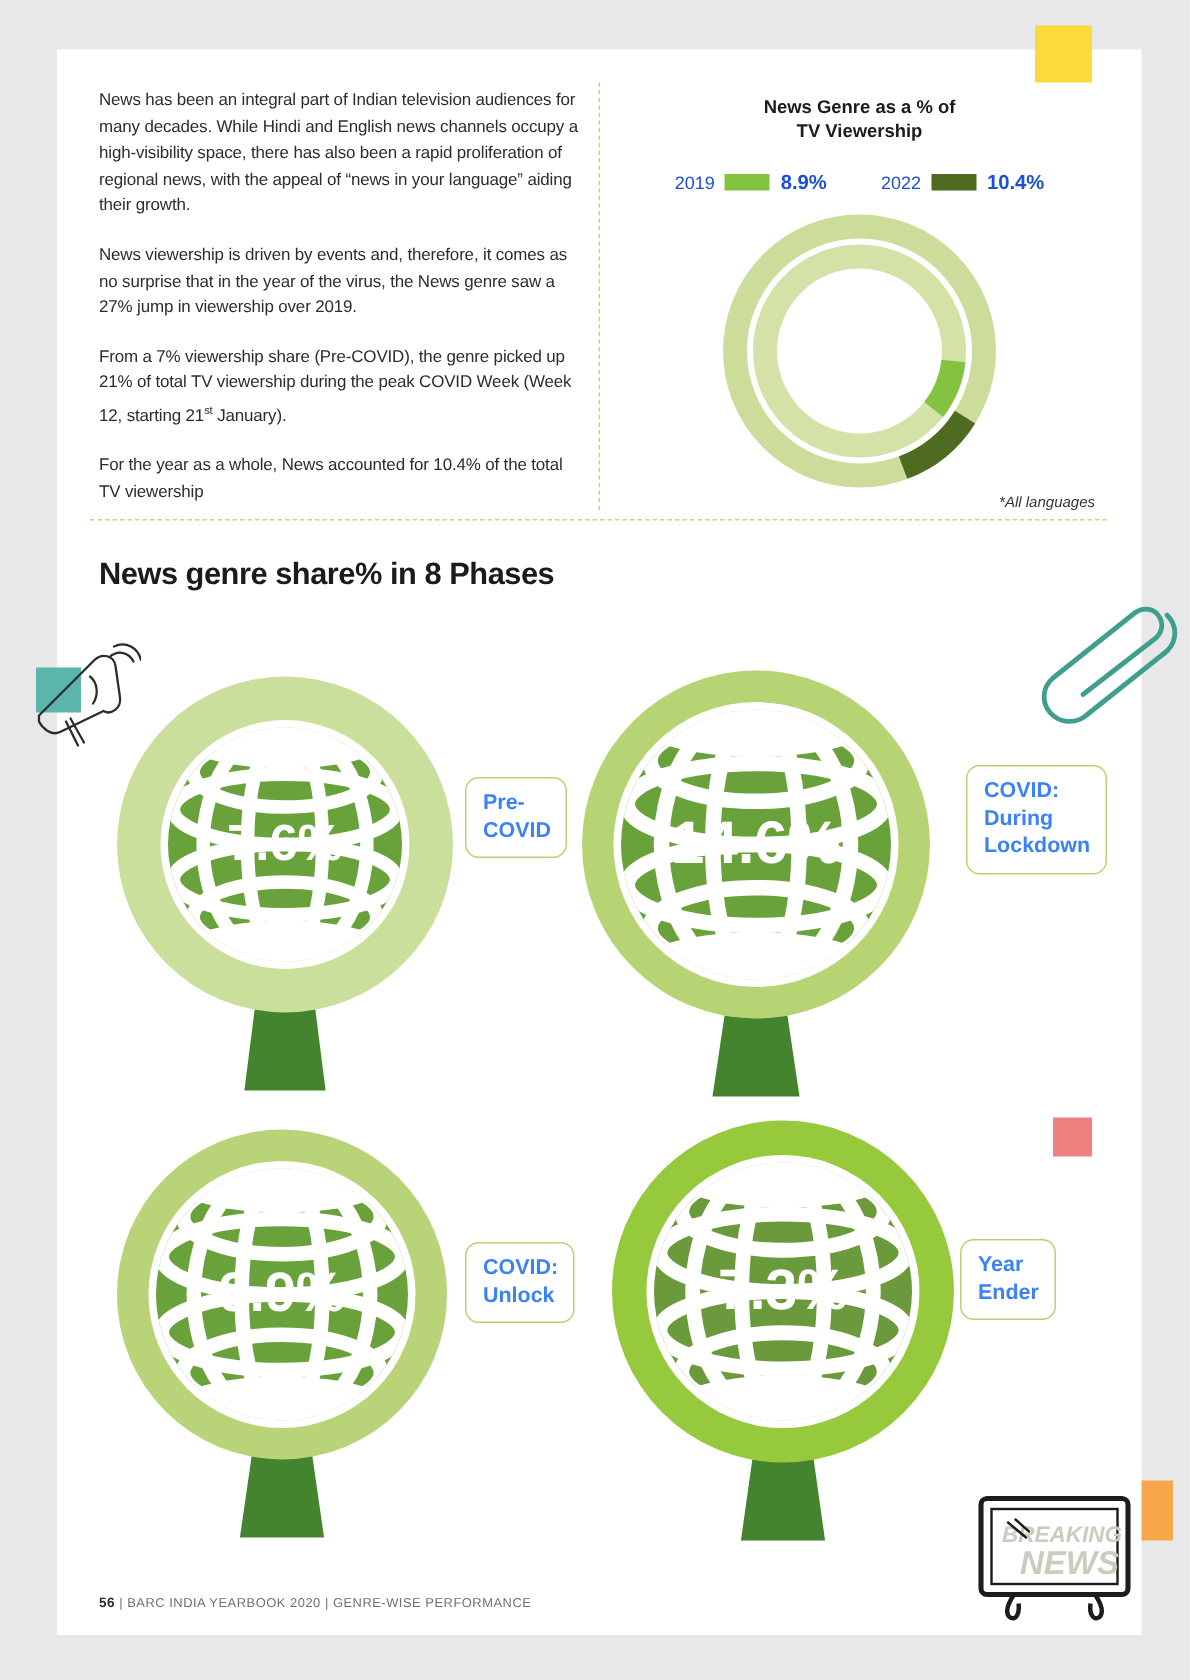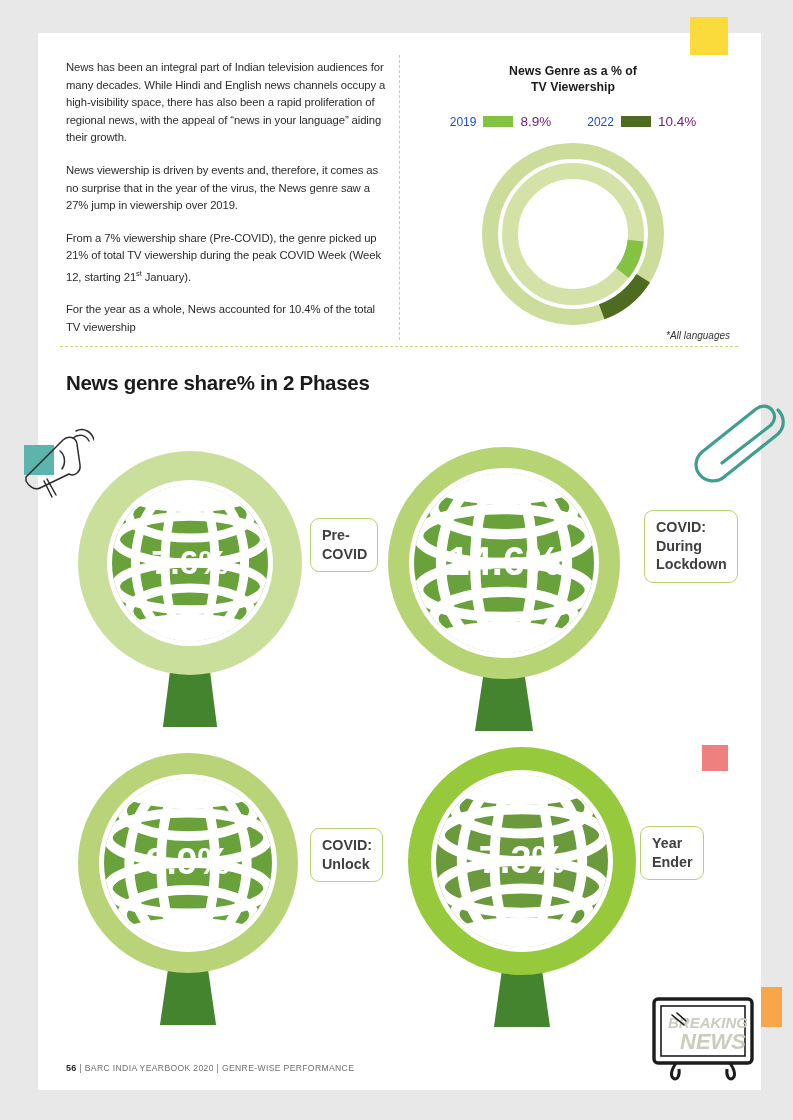--- a/index.html
+++ b/index.html
@@ -71,7 +71,7 @@
   .legend-item { display: flex; align-items: center; gap: 7px; }
   .legend-year { font-size: 12px; color: #1d4ed8; }
   .legend-swatch { width: 30px; height: 11px; display: inline-block; }
-  .legend-val { font-size: 13.5px; font-weight: normal; color: #701a75; }
+  .legend-val { font-size: 13.5px; font-weight: bold; color: #1d4ed8; }
 
   #donut-wrap { position: relative; width: 100%; height: 185px; margin-top: 10px; }
   #donut-svg { position: absolute; left: 50%; transform: translateX(-50%); top: 0; }

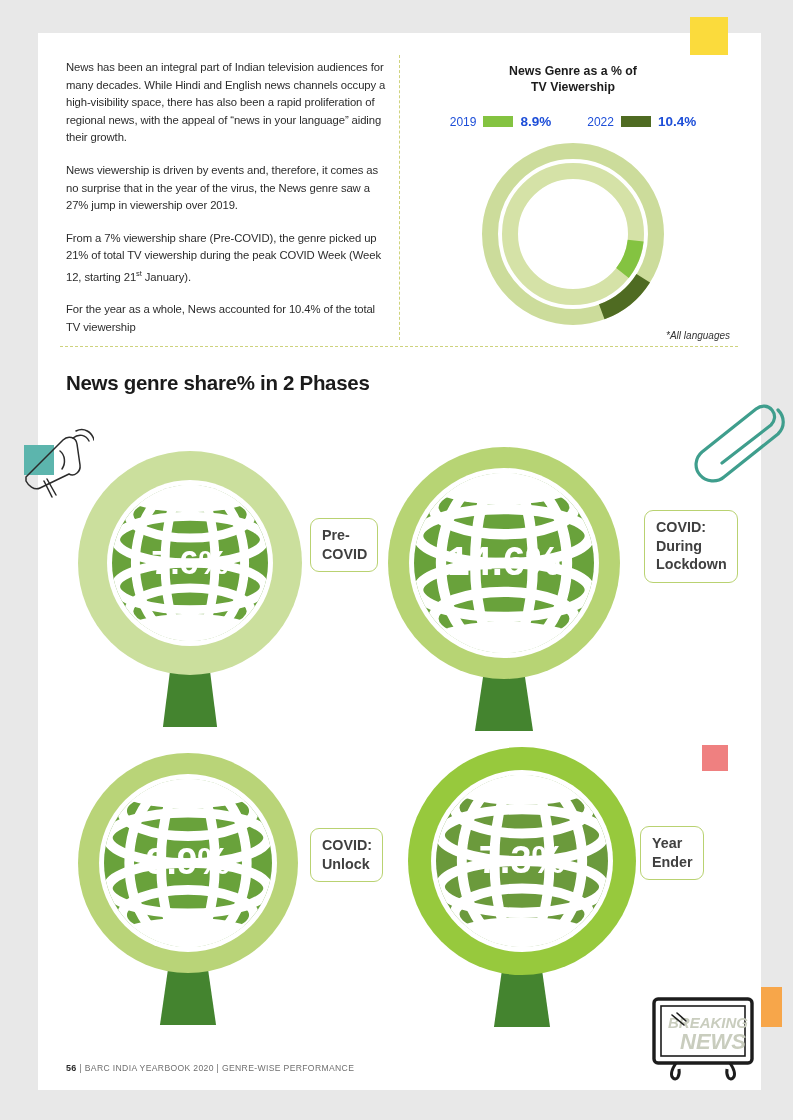--- a/index.html
+++ b/index.html
@@ -172,7 +172,7 @@
 
     <div id="h-divider"></div>
 
-    <h2 id="phases-title">News genre share% in 2 Phases</h2>
+    <h2 id="phases-title">News genre share% in 8 Phases</h2>
 
     <div id="trees-area">
         <div class="tree-cell" style="left: 38px; top: 416px;">

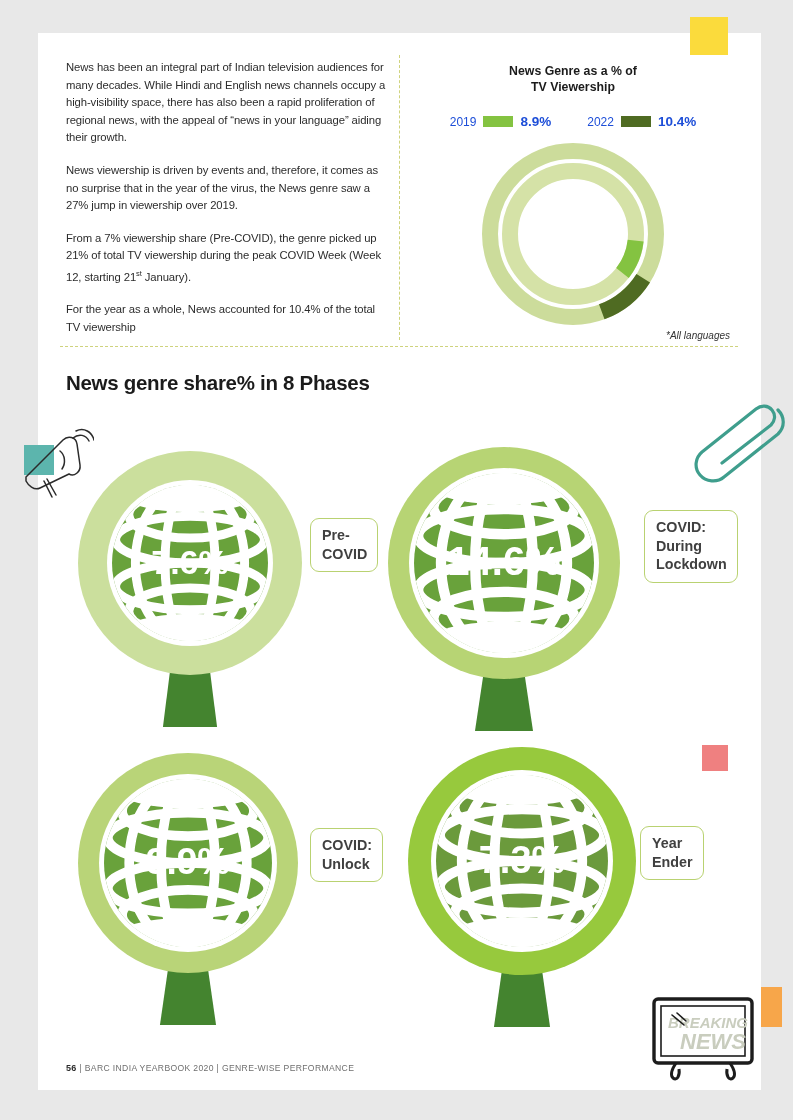--- a/index.html
+++ b/index.html
@@ -98,7 +98,7 @@
     border-radius: 9px;
     padding: 7px 10px 8px 11px;
     font-size: 14.3px; font-weight: bold;
-    color: #404040; line-height: 18.5px;
+    color: #3b82f6; line-height: 18.5px;
     white-space: pre-line;
     z-index: 4;
   }

